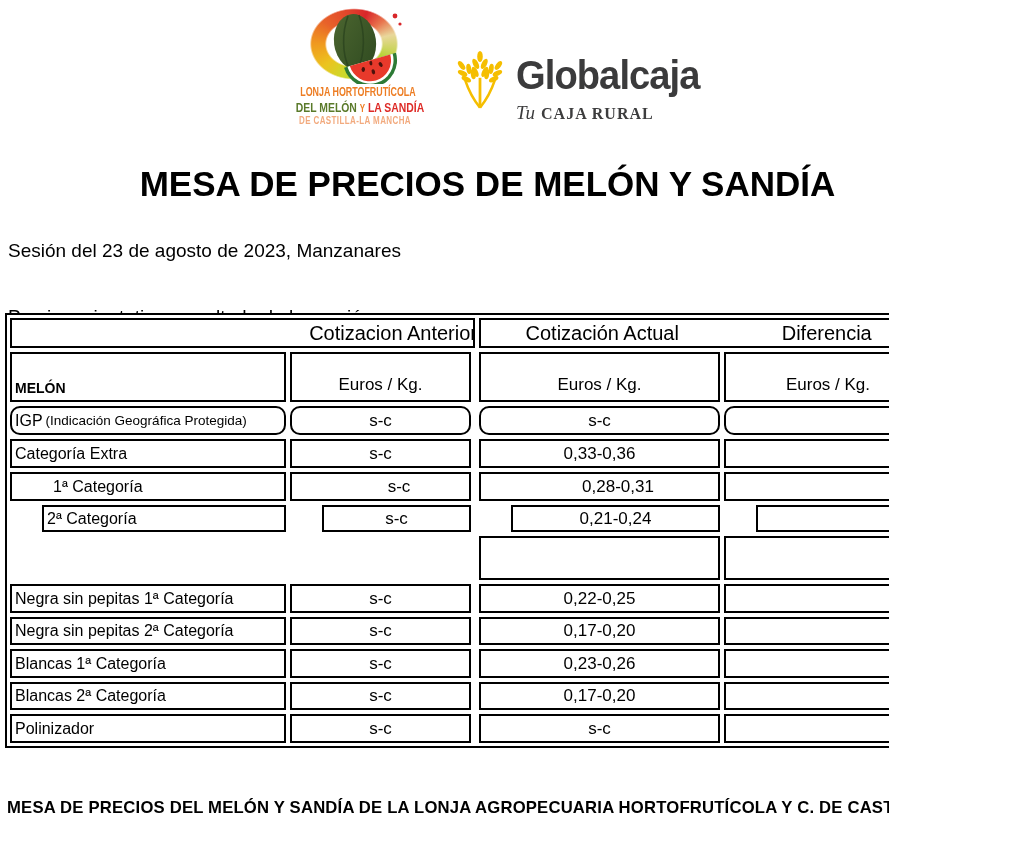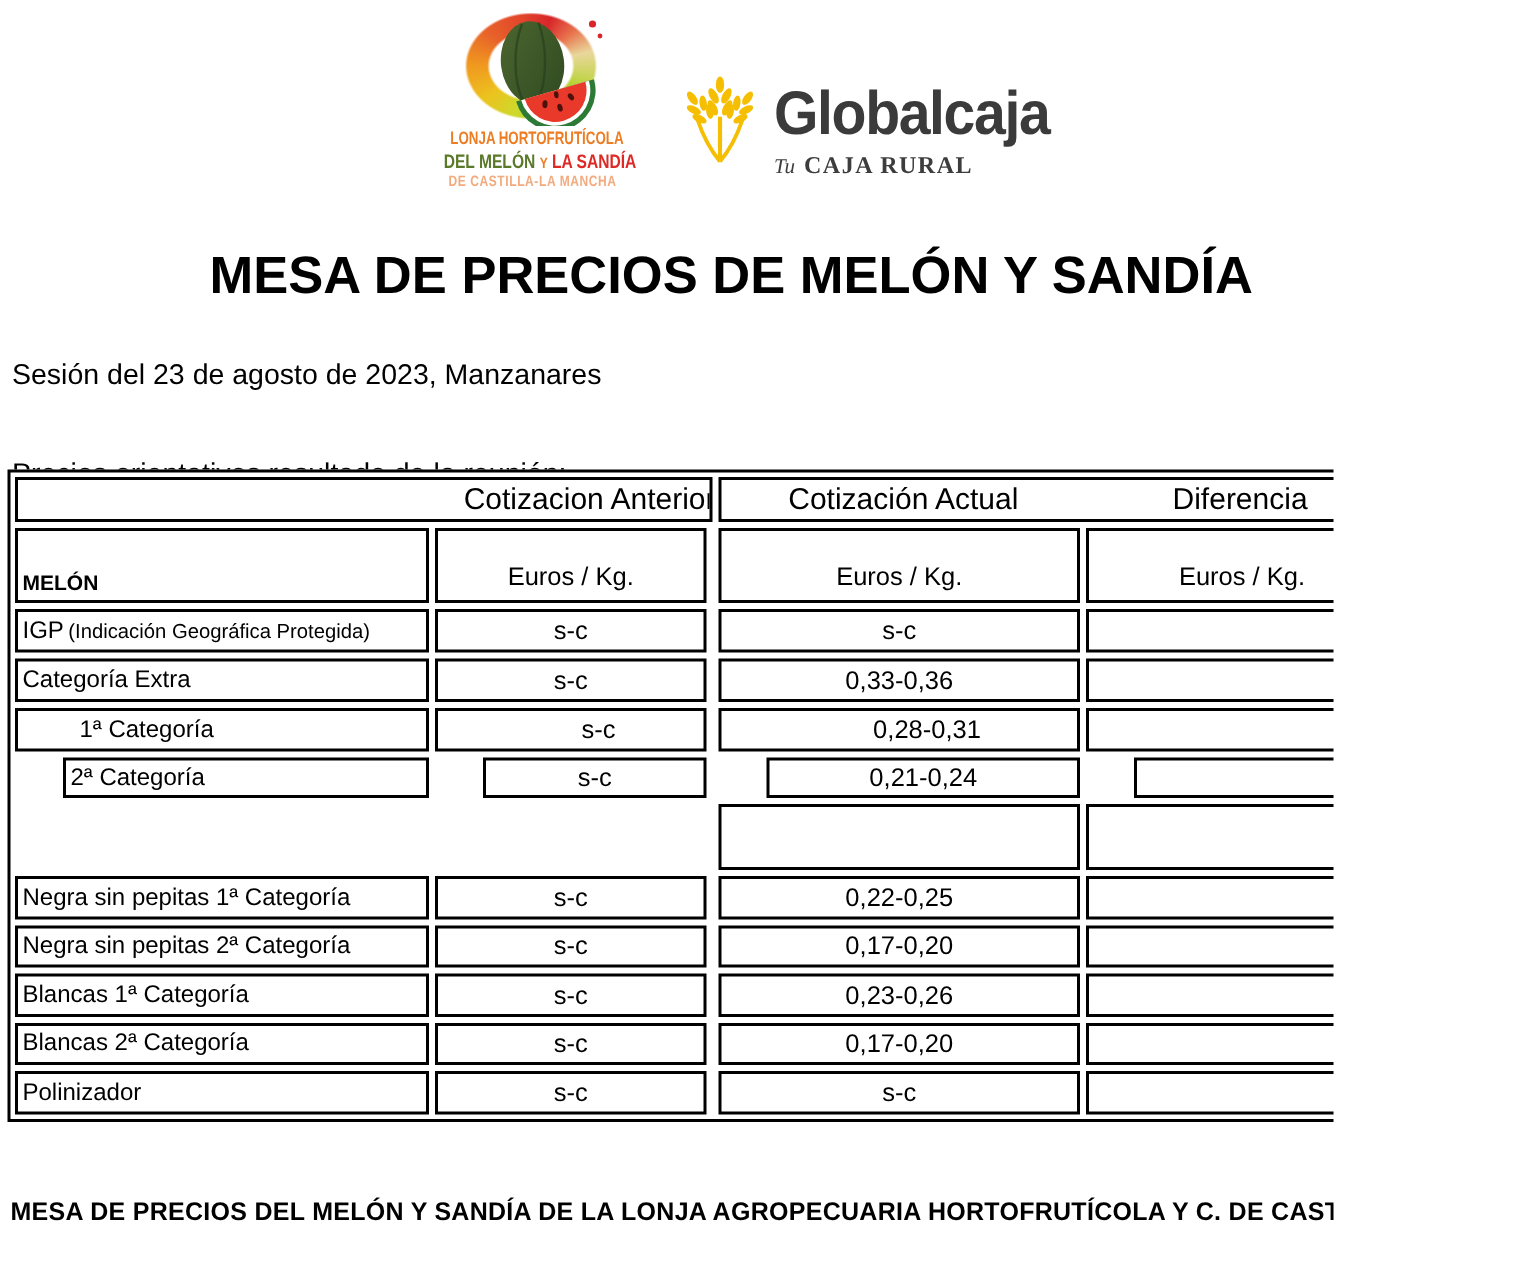--- a/index.html
+++ b/index.html
@@ -27,7 +27,7 @@
   .gc-name{position:absolute;left:68px;top:8px;font-size:41px;font-weight:600;color:#3b3b3c;
            letter-spacing:-1px;transform:scaleX(0.93);transform-origin:left;white-space:nowrap;}
   .gc-tag{position:absolute;left:68px;top:58px;white-space:nowrap;color:#3d3d3e;}
-  .gc-tu{font-family:"Liberation Serif",serif;font-style:italic;font-size:14px;margin-right:6px;}
+  .gc-tu{font-family:"Liberation Serif",serif;font-style:italic;font-size:19px;margin-right:6px;}
   .gc-cr{font-family:"Liberation Serif",serif;font-weight:bold;font-size:16px;letter-spacing:1px;}
 
   

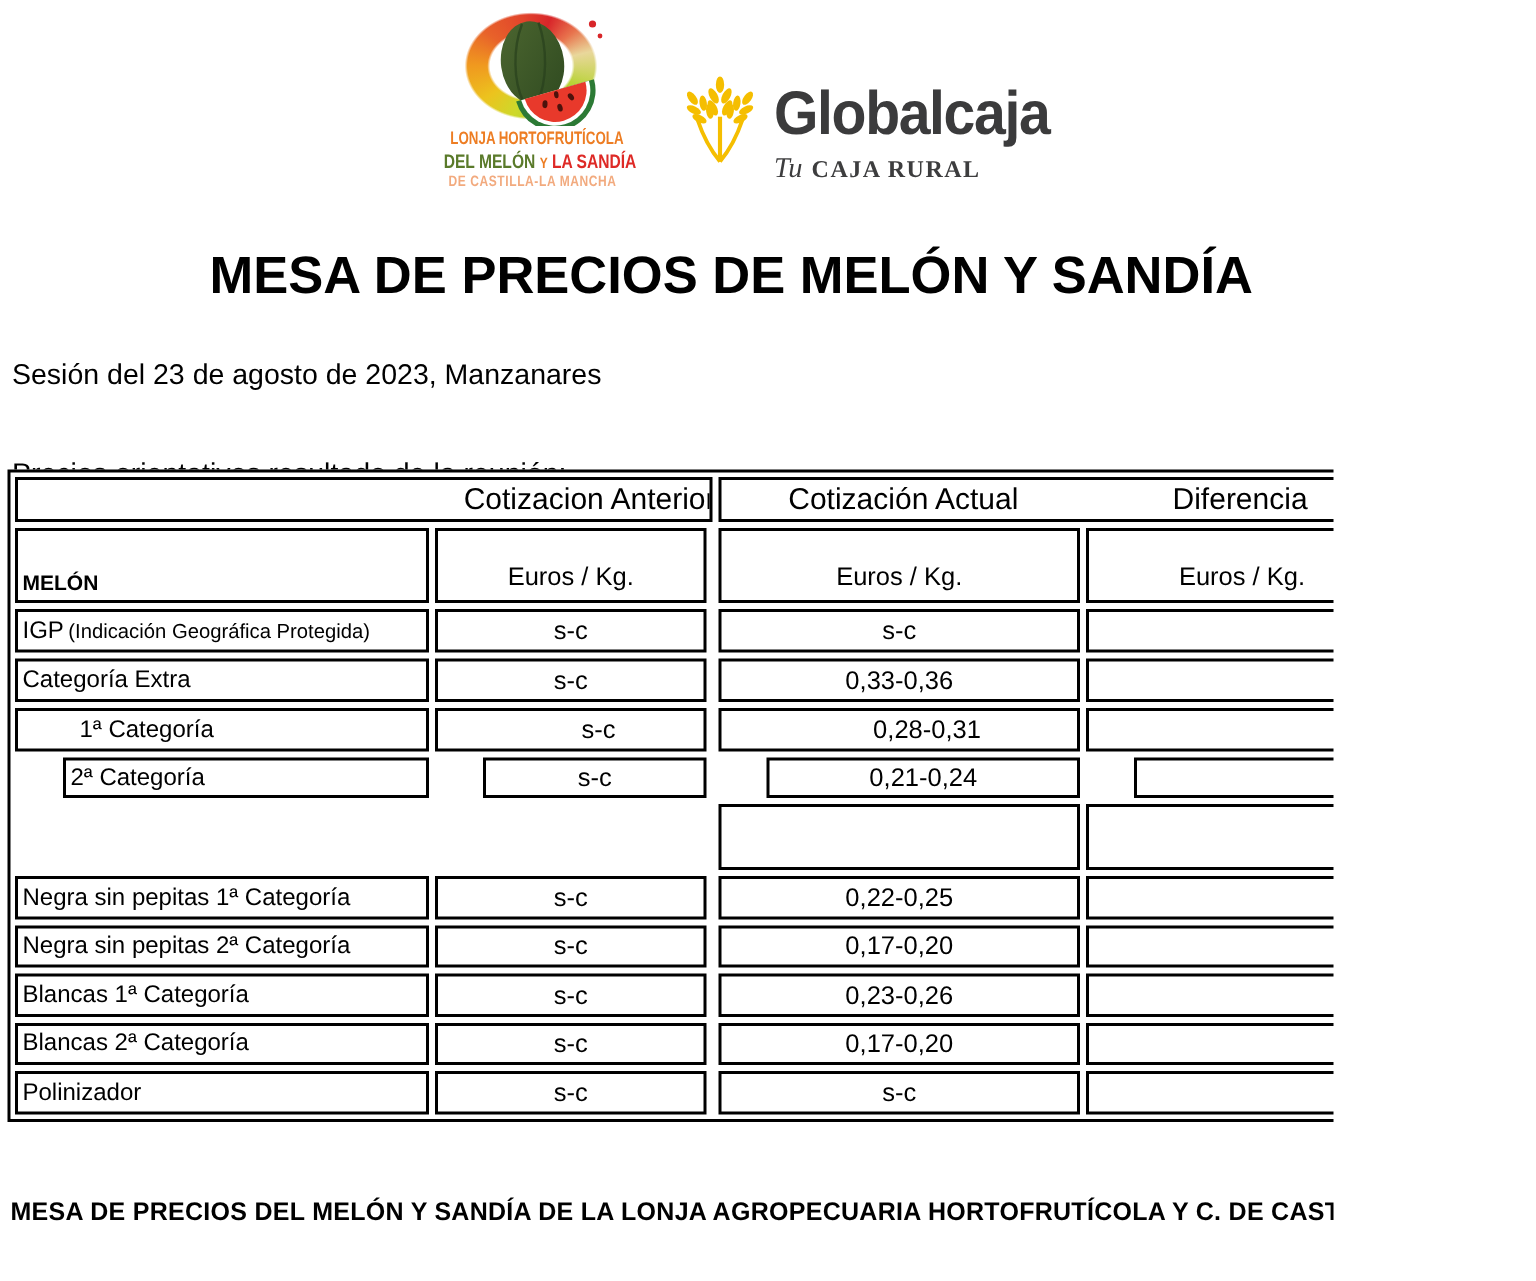--- a/index.html
+++ b/index.html
@@ -60,7 +60,7 @@
   .note{font-size:13.5px;margin-left:3px;}
   .c1{grid-column:1;} .c2{grid-column:2;} .c4{grid-column:4;} .c5{grid-column:5;}
   .span12{grid-column:1 / 4;} .span45{grid-column:4 / 6;}
-  .r1{grid-row:1;} .r2{grid-row:2;} .r3{grid-row:3;} .r4{grid-row:4;} .r5{grid-row:5;padding-left:41px;}
+  .r1{grid-row:1;} .r2{grid-row:2;} .r3{grid-row:3;border-radius:10px;} .r4{grid-row:4;} .r5{grid-row:5;padding-left:41px;}
   .r6{grid-row:6;margin-left:32px;} .r7{grid-row:7;} .r8{grid-row:8;} .r9{grid-row:9;} .r10{grid-row:10;}
   .r11{grid-row:11;} .r12{grid-row:12;}
 </style>

